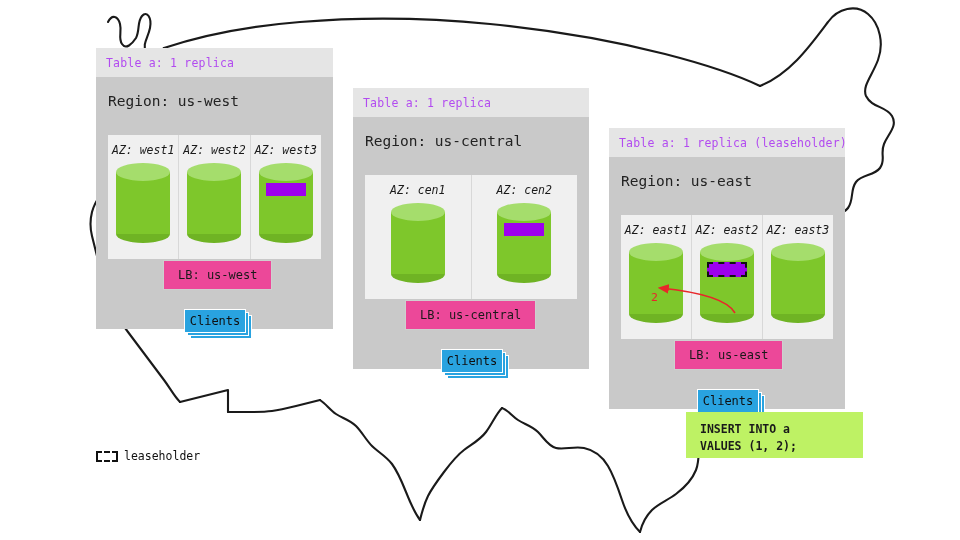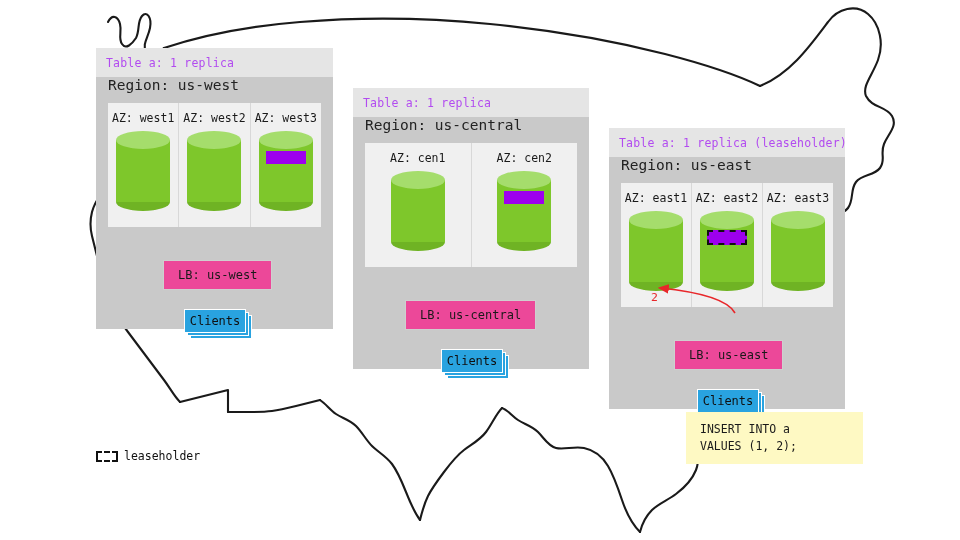--- a/index.html
+++ b/index.html
@@ -43,7 +43,7 @@
   .region-title {
     color: #222222;
     font-size: 14.5px;
-    padding: 0 0 10px 12px;
+    padding: 16px 0 10px 12px;
     white-space: nowrap;
   }
   .az-row {

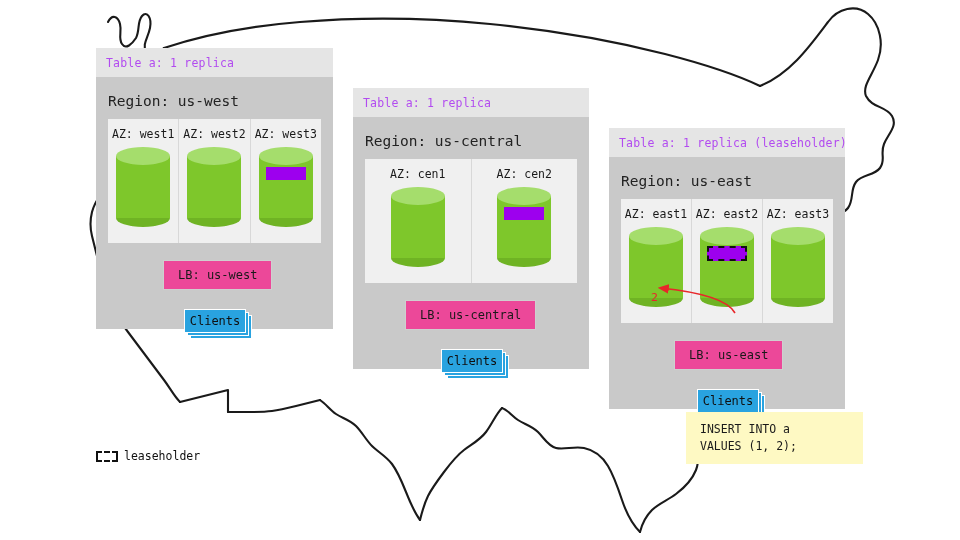--- a/index.html
+++ b/index.html
@@ -49,8 +49,9 @@
   .az-row {
     display: flex;
     background: #f0f0f0;
-    margin: 0 12px;
+    margin: 16px 12px;
     position: relative;
+    font-style: italic;
   }
   .az-cell {
     flex: 1 1 0;

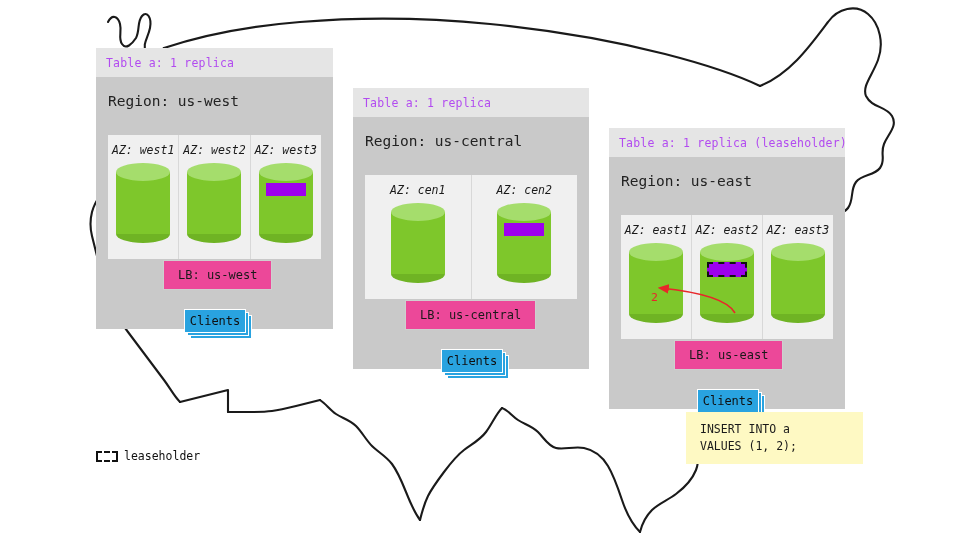--- a/index.html
+++ b/index.html
@@ -151,12 +151,13 @@
   
   .sql-box {
     position: absolute;
-    background: #fef9c3;
+    background: #bef264;
     color: #1a1a1a;
     font-size: 11.5px;
     line-height: 1.45;
-    padding: 9px 12px 10px 14px;
+    padding: 9px 12px 4px 14px;
     white-space: pre;
+    font-weight: bold;
   }
 
   

